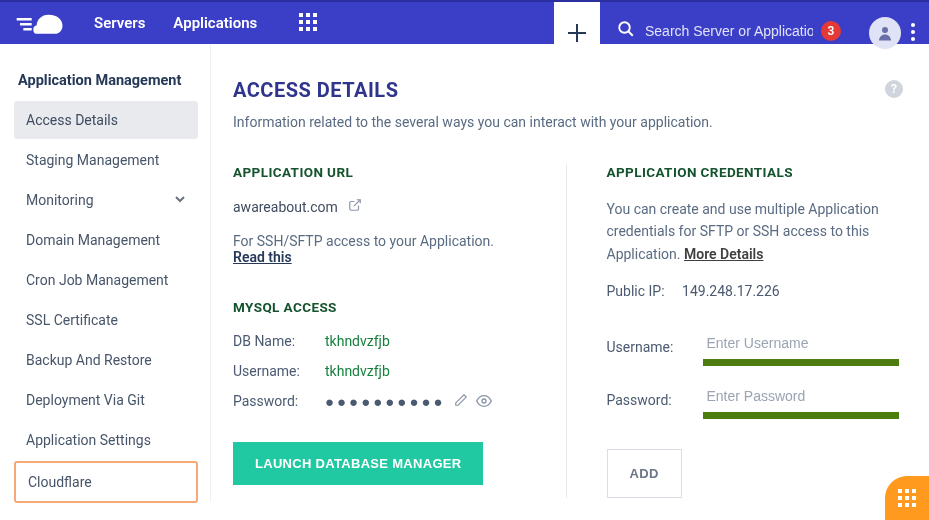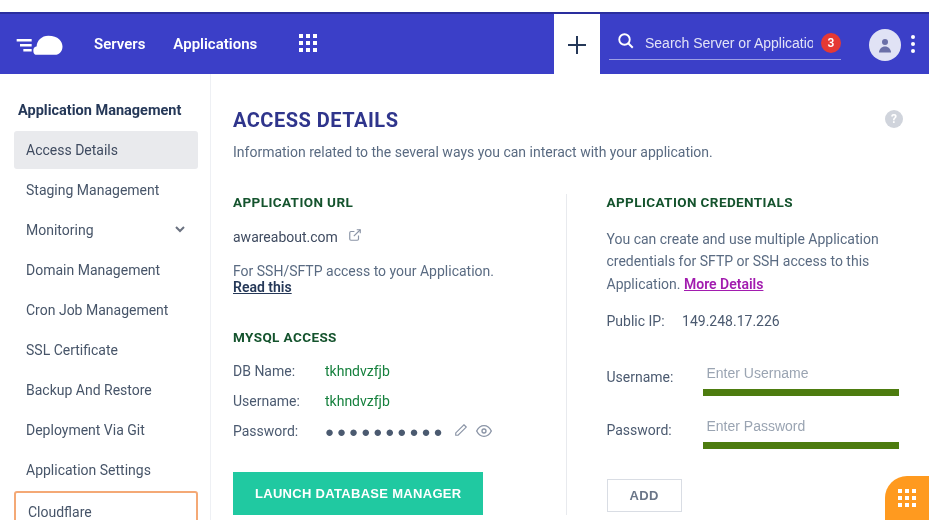--- a/index.html
+++ b/index.html
@@ -6,7 +6,7 @@
   body { font-family: -apple-system, BlinkMacSystemFont, "Segoe UI", Roboto, Arial, sans-serif; font-size: 14px; color: #253858; background: #fff; width: 929px; height: 520px; overflow: hidden; position: relative; }
 
   
-  .topbar { height: 62px; background: #3b3fc8; display: flex; align-items: center; color: #fff; position: relative; border-top: 2px solid #2a2e9e; margin-top: 12px; }
+  .topbar { height: 44px; background: #3b3fc8; display: flex; align-items: center; color: #fff; position: relative; border-top: 2px solid #2a2e9e; }
   .logo { width: 80px; display:flex; align-items:center; justify-content:center; }
   .logo svg { width: 50px; height: 30px; }
   .nav-link { color: #fff; font-weight: 600; font-size: 15px; margin: 0 14px; cursor: pointer; }

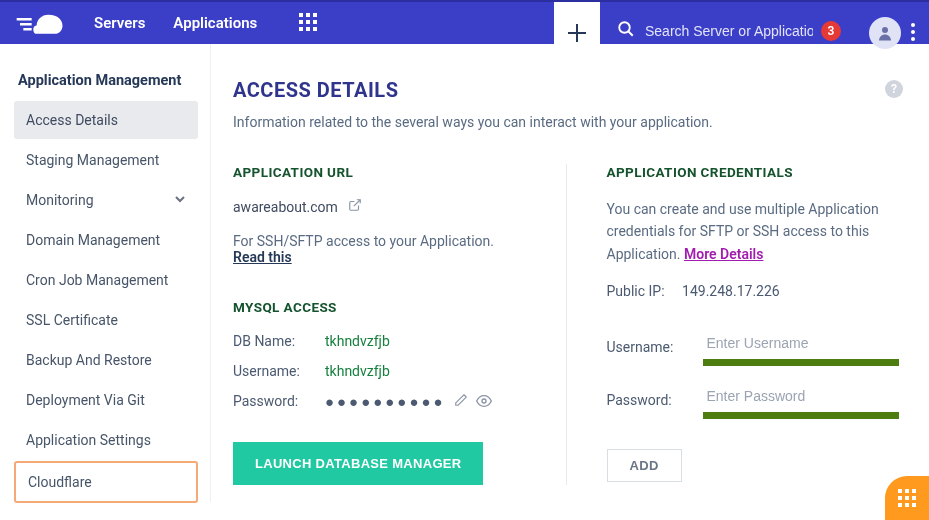--- a/index.html
+++ b/index.html
@@ -51,7 +51,7 @@
   .launch-btn { margin-top:16px; background:#20c9a1; color:#fff; border:none; padding:14px 22px; font-size:13px; font-weight:700; letter-spacing:0.3px; cursor:pointer; }
   .divider { width:1px; background:#e8eaee; }
   .cred-desc { color:#5a6b82; font-size:14px; line-height:1.6; margin-bottom:18px; }
-  .cred-desc a { color:#a21caf; font-weight:600; text-decoration:underline; cursor:pointer;margin-top:7px; }
+  .cred-desc a { color:#404040; font-weight:600; text-decoration:underline; cursor:pointer;margin-top:7px; }
   .ip-row { font-size:14px; color:#4b5a70; margin-bottom:28px; }
   .ip-row .k { margin-right:14px; }
   .field-row { display:flex; align-items:center; margin-bottom:14px; }

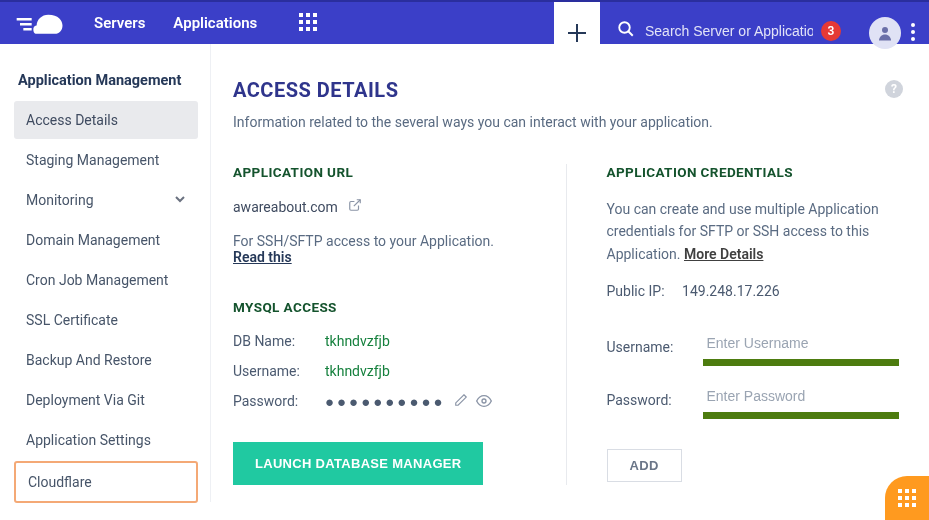--- a/index.html
+++ b/index.html
@@ -58,7 +58,7 @@
   .field-row .label { width:96px; color:#4b5a70; font-size:14px; }
   .field-row input { flex:1; border:none; border-bottom:7px solid #4d7c0f; padding:8px 4px; font-size:14px; outline:none; color:#253858; }
   .field-row input::placeholder { color:#9aa4b2; }
-  .add-btn { margin-top:16px; background:#fff; border:1px solid #d9dde4; color:#6b7688; padding:8px 22px; font-size:13px; font-weight:600; letter-spacing:0.4px; cursor:pointer; }
+  .add-btn { margin-top:16px; background:#fff; border:1px solid #d9dde4; color:#6b7688; padding:16px 22px; font-size:13px; font-weight:600; letter-spacing:0.4px; cursor:pointer; }
 
   .fab { position:fixed; right:0; bottom:0; width:44px; height:44px; border-top-left-radius:22px; border-bottom-left-radius:0; border-top-right-radius:0; background:#ff9a1f; display:flex; align-items:center; justify-content:center; cursor:pointer; }
   .fab svg { fill:#fff; }

